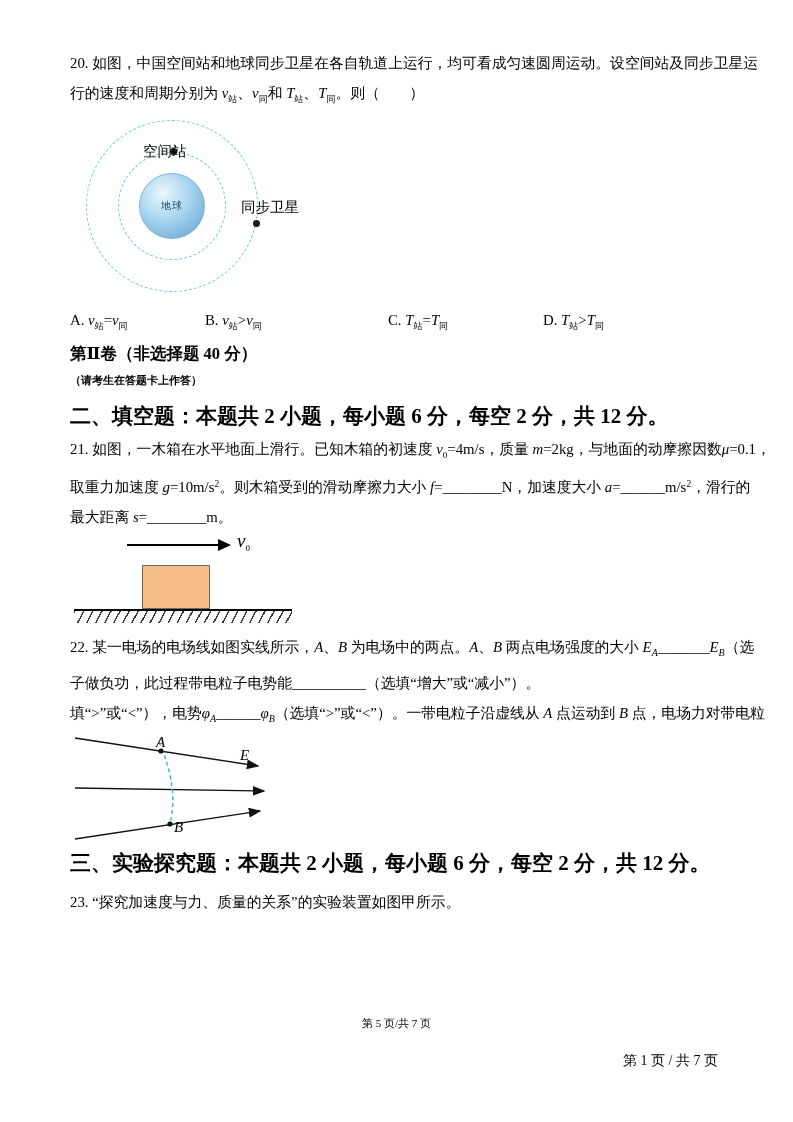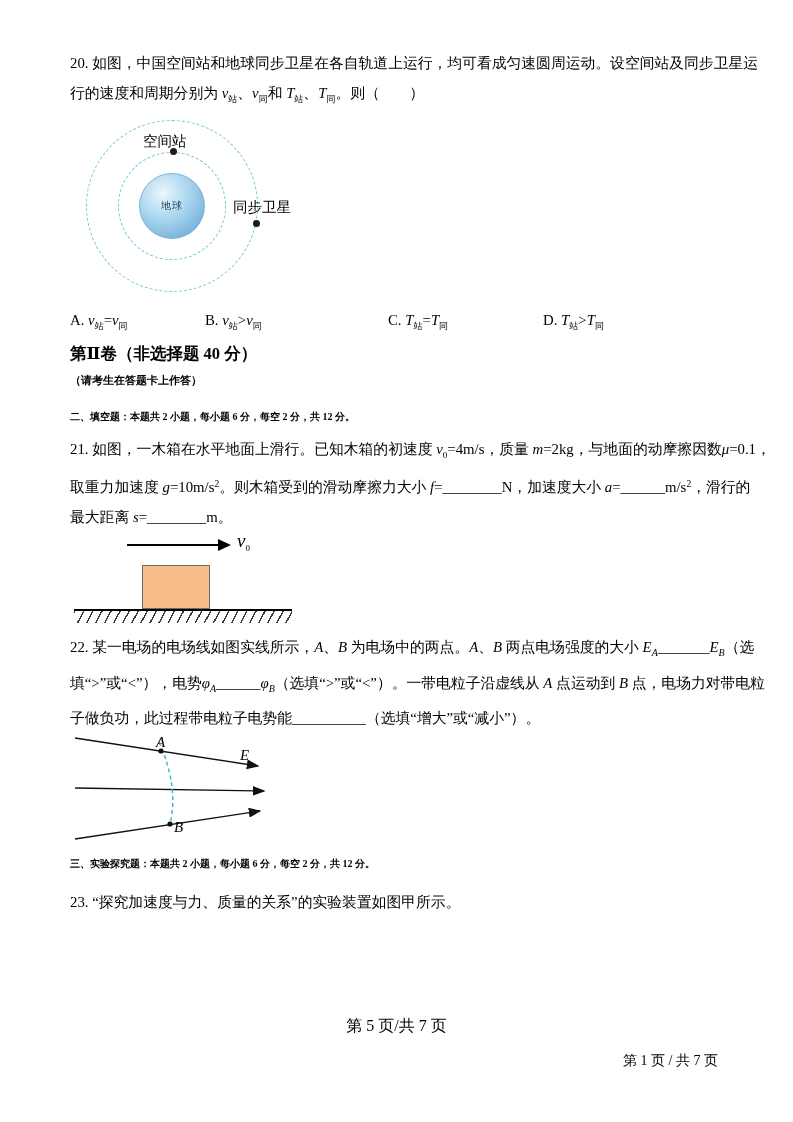--- a/index.html
+++ b/index.html
@@ -39,7 +39,7 @@
   .station-dot { left:100px; top:28px; }
   .sat-dot     { left:183px; top:100px; }
   .lbl { position:absolute; font-size:14.5px; white-space:nowrap; }
-  .station-lbl { left:73px;  top:12px; }
+  .station-lbl { left:73px;  top:22px; }
   .sat-lbl     { left:163px; top:78px;font-family:Liberation Serif, serif; }
 
   

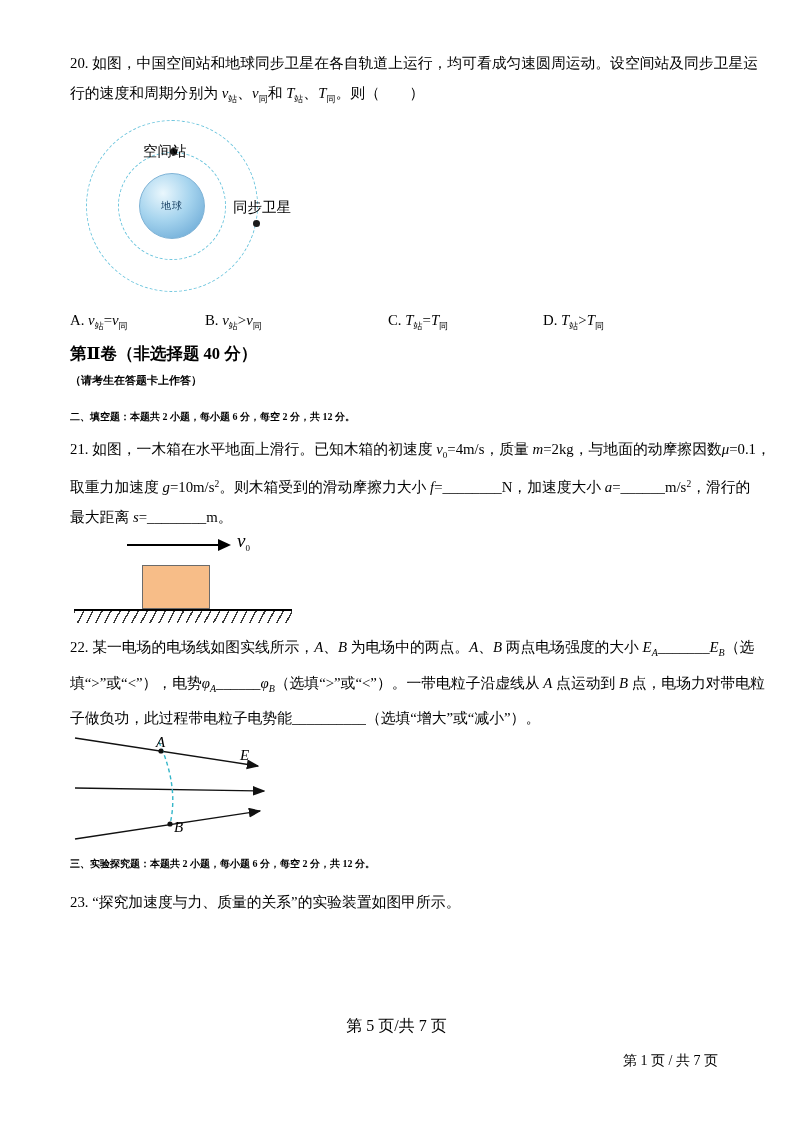--- a/index.html
+++ b/index.html
@@ -40,7 +40,7 @@
   .sat-dot     { left:183px; top:100px; }
   .lbl { position:absolute; font-size:14.5px; white-space:nowrap; }
   .station-lbl { left:73px;  top:22px; }
-  .sat-lbl     { left:163px; top:78px;font-family:Liberation Serif, serif; }
+  .sat-lbl     { left:171px; top:78px;font-family:Liberation Serif, serif; }
 
   
   .opts { position:relative; height:26px; margin-top:2px; font-size:14.8px;text-align:center; }

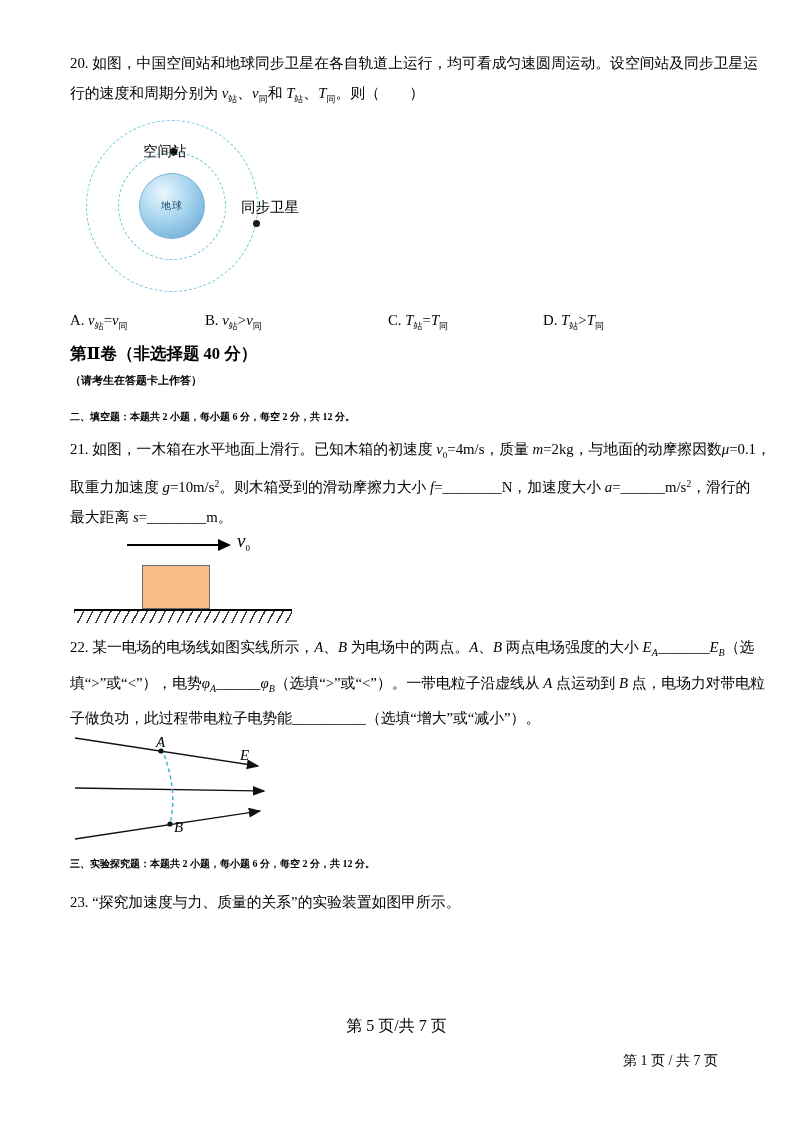--- a/index.html
+++ b/index.html
@@ -21,7 +21,7 @@
   .center { }
   .t16 { font-size:16.5px; line-height:27px; margin-top:2px; }
   .t15 { font-size:11px; line-height:27px; }
-  .sect { font-size:10px; line-height:29px; margin-top:8px; }
+  .sect { font-size:21px; line-height:29px; margin-top:8px; }
 
   
   .d1 { position:relative; height:190px; margin-top:6px; }

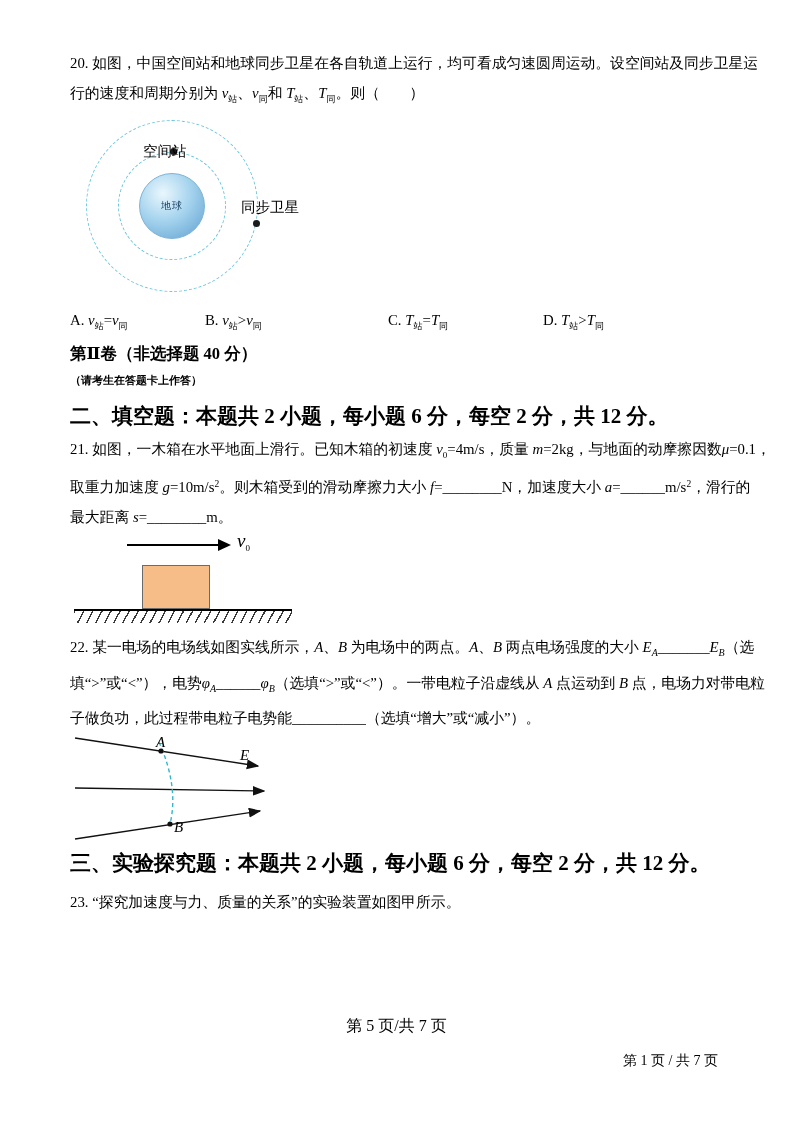--- a/index.html
+++ b/index.html
@@ -115,8 +115,8 @@
   </div>
 
   <p class="tline"><span class="seg-n">22. 某一电场的电场线如图实线所示，</span><span class="seg-i">A</span><span class="seg-n">、</span><span class="seg-i">B</span><span class="seg-n"> 为电场中的两点。</span><span class="seg-i">A</span><span class="seg-n">、</span><span class="seg-i">B</span><span class="seg-n"> 两点电场强度的大小 </span><span class="seg-i">E</span><span class="seg-subi">A</span><span class="seg-n">_______</span><span class="seg-i">E</span><span class="seg-subi">B</span><span class="seg-n">（选</span></p>
+  <p class="tline"><span class="seg-n">子做负功，此过程带电粒子电势能__________（选填“增大”或“减小”）。</span></p>
   <p class="tline"><span class="seg-n">填“&gt;”或“&lt;”），电势</span><span class="seg-i">φ</span><span class="seg-subi">A</span><span class="seg-n">______</span><span class="seg-i">φ</span><span class="seg-subi">B</span><span class="seg-n">（选填“&gt;”或“&lt;”）。一带电粒子沿虚线从 </span><span class="seg-i">A</span><span class="seg-n"> 点运动到 </span><span class="seg-i">B</span><span class="seg-n"> 点，电场力对带电粒</span></p>
-  <p class="tline"><span class="seg-n">子做负功，此过程带电粒子电势能__________（选填“增大”或“减小”）。</span></p>
 
   <div class="d22">
     <svg width="290" height="110" viewBox="0 0 290 110">

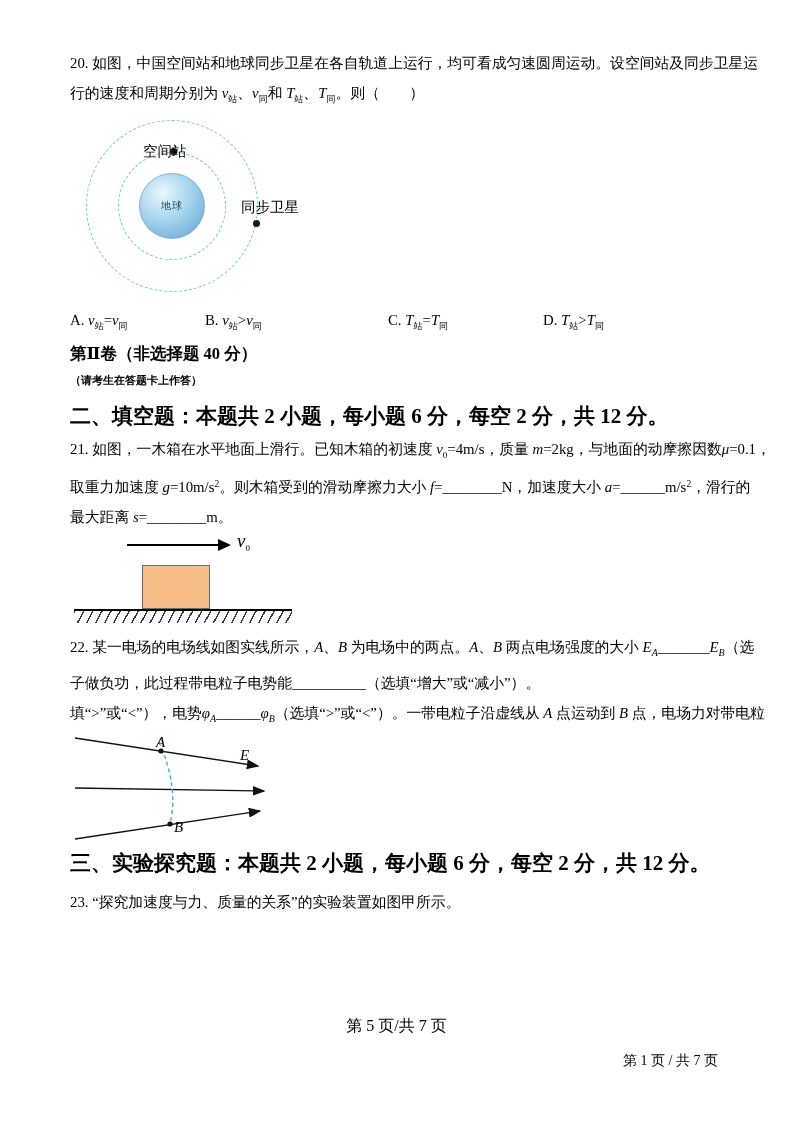--- a/index.html
+++ b/index.html
@@ -67,7 +67,7 @@
   .d22 .flbl { font-size:15px; font-style:italic; font-family:"Liberation Serif","DejaVu Serif",serif; fill:#000; }
 
   
-  .footer-mid { position:absolute; left:0; right:0; top:1016px; text-align:center; font-size:16px; }
+  .footer-mid { position:absolute; left:0; right:0; top:1016px; text-align:center; font-size:11px; }
   .footer-bottom { position:absolute; right:75px; top:1052px; font-size:14px; }
 </style>
 </head>

